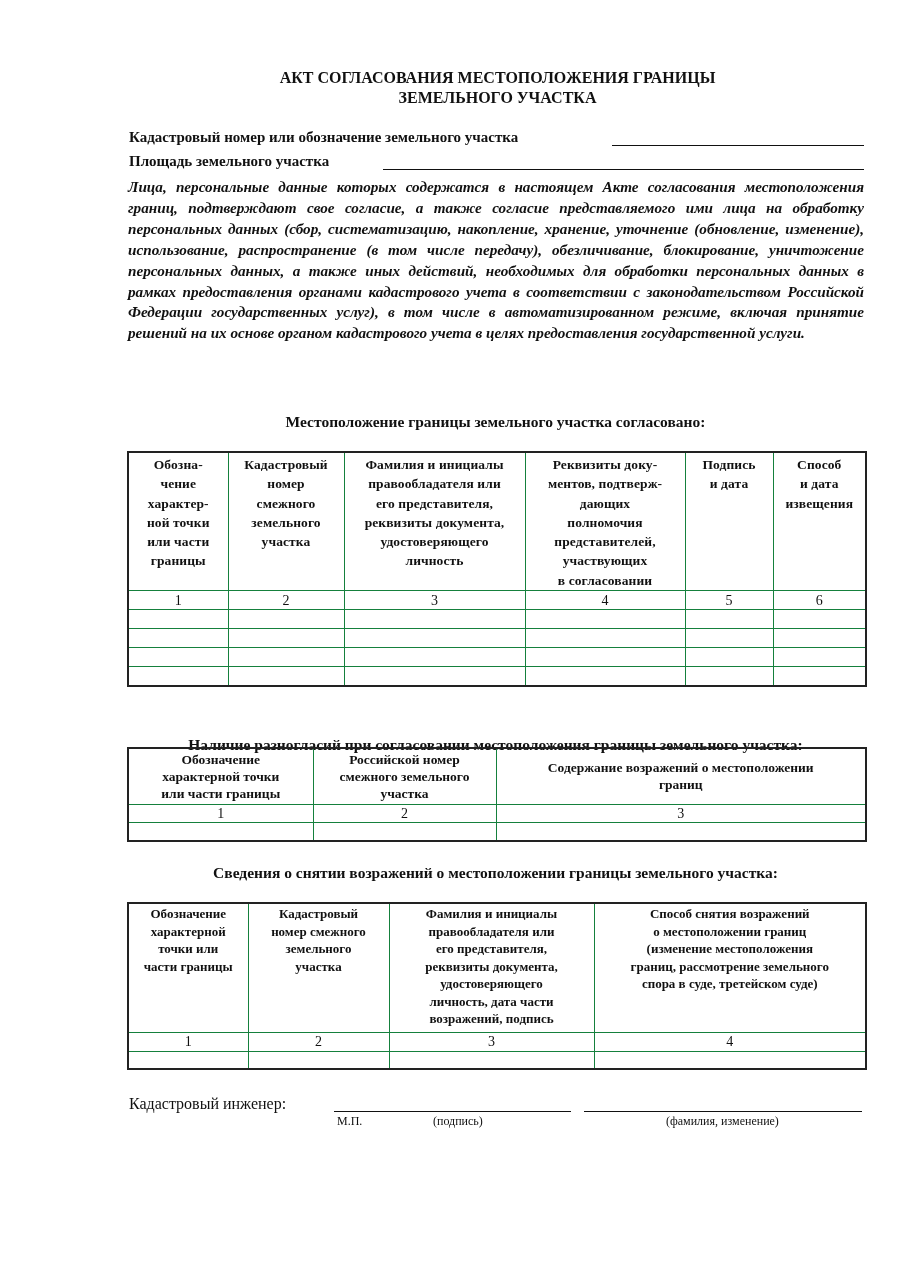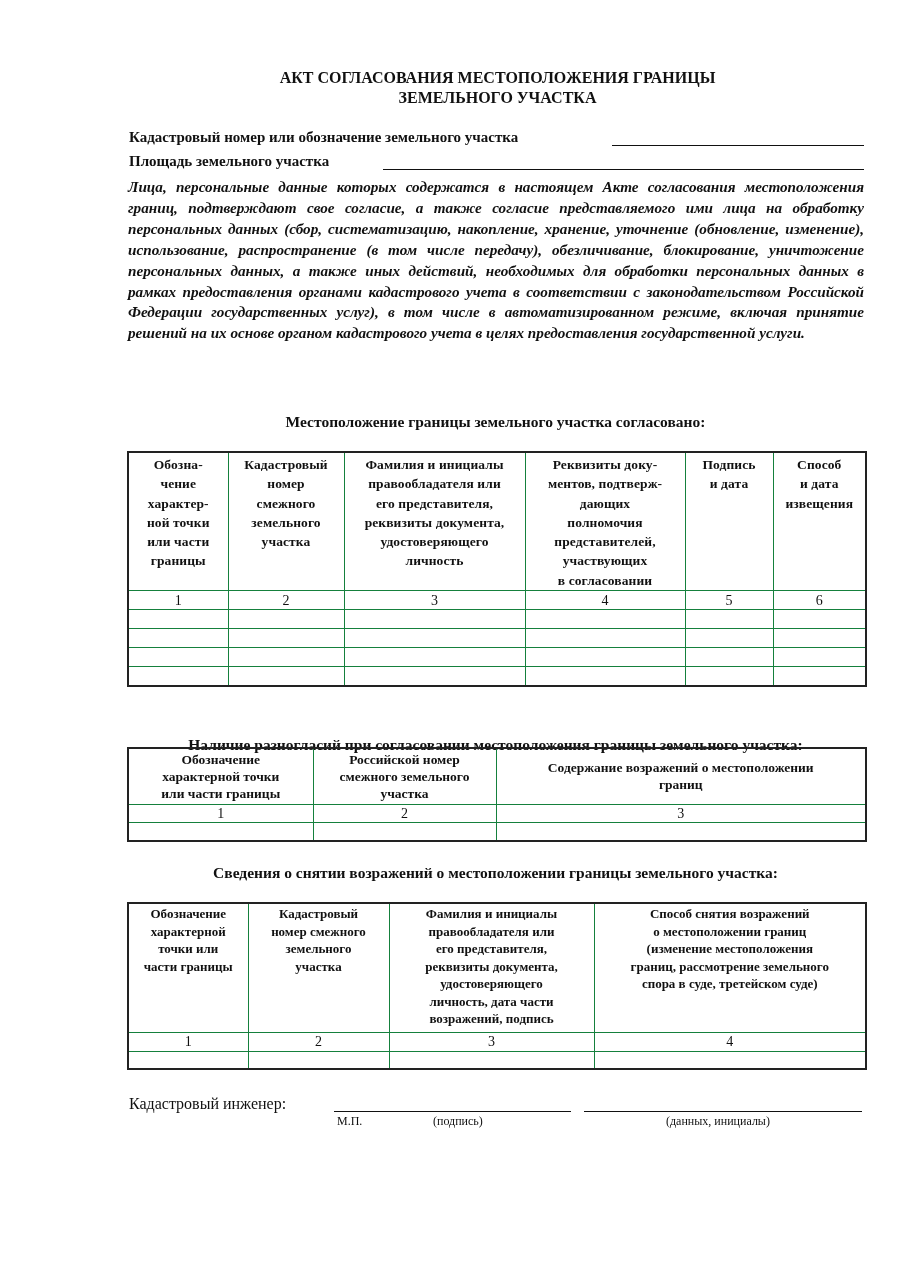--- a/index.html
+++ b/index.html
@@ -229,6 +229,6 @@
 <div class="abs sig-line" style="left:584px; top:1111px; width:278px;"></div>
 <div class="abs sig-caption" style="left:337px; top:1114px;">М.П.</div>
 <div class="abs sig-caption" style="left:433px; top:1114px;">(подпись)</div>
-<div class="abs sig-caption" style="left:666px; top:1114px;">(данных, инициалы)</div>
+<div class="abs sig-caption" style="left:666px; top:1114px;">(фамилия, изменение)</div>
 
 </body></html>

